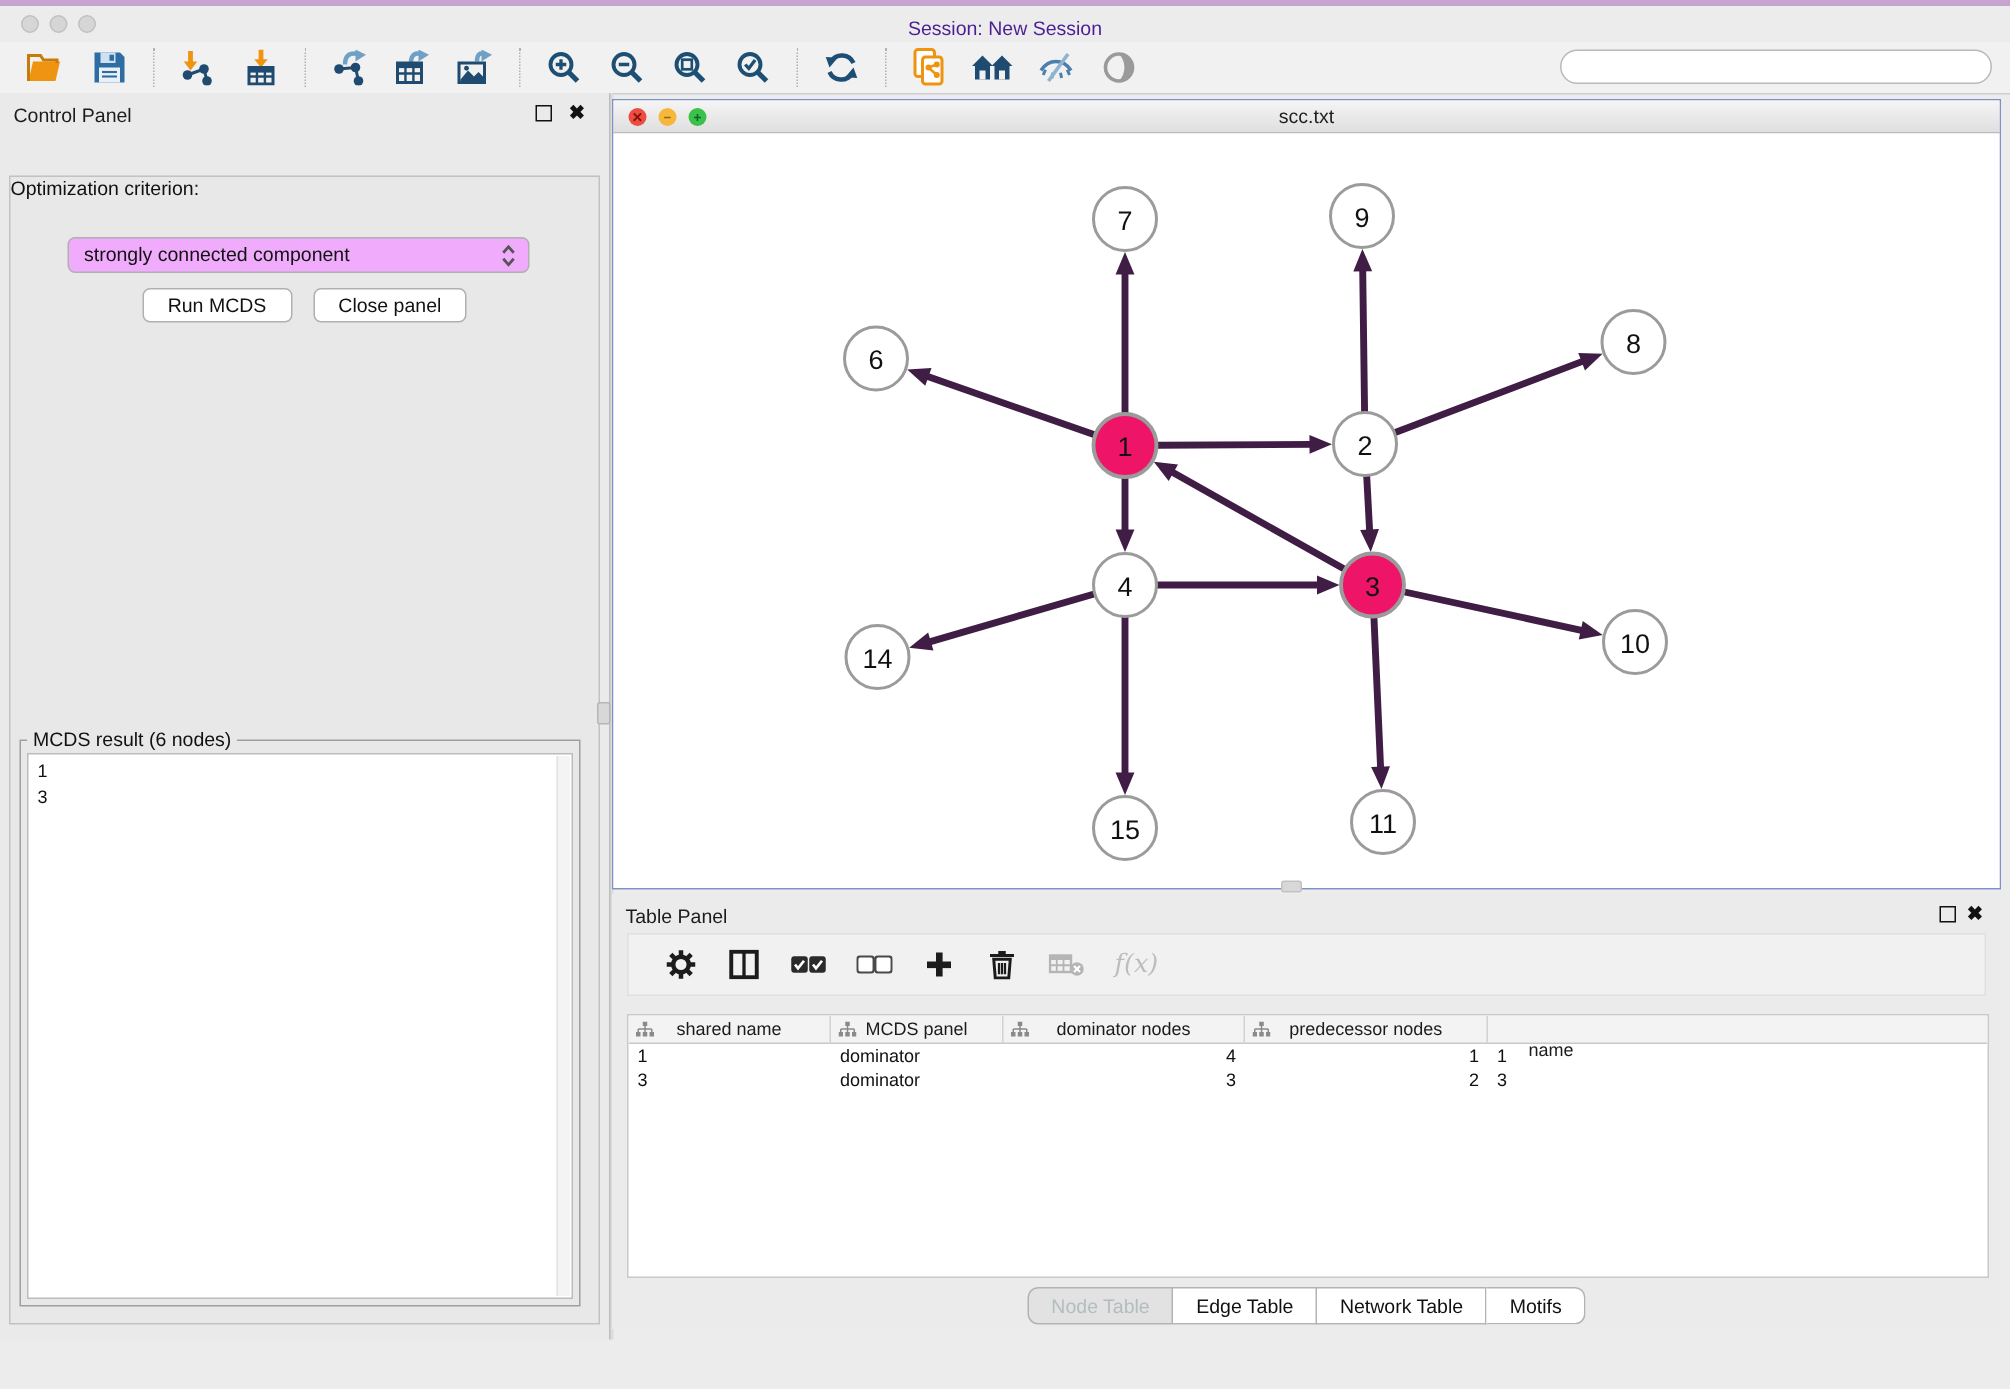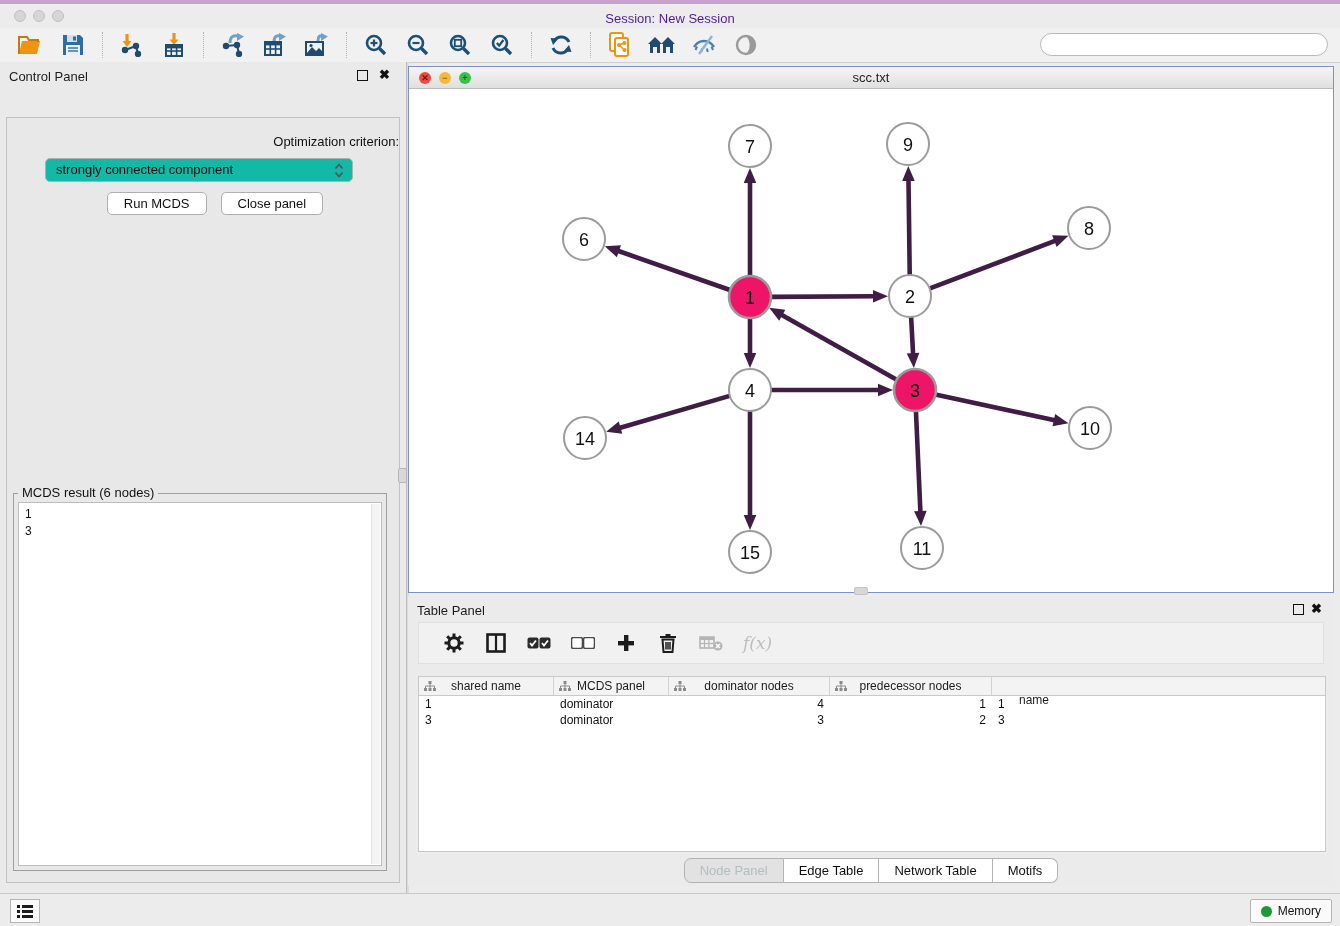--- a/index.html
+++ b/index.html
@@ -32,7 +32,7 @@
   .tab:last-child { border-radius:0 7px 7px 0; }
   .tab.active { background:#e2e2e2; color:#b3bdbf; }
   #cp-content { position:absolute; left:6px; top:56px; width:394px; height:766px; background:#e8e8e8; border:1px solid #c2c2c2; margin-top:-1px; }
-  #opt-label { text-align:right; font-size:13px; color:#111; margin-top:16px; }
+  #opt-label { text-align:left; font-size:13px; color:#111; }
   #opt-select { position:absolute; left:38px; top:40px; width:308px; height:24px; background:#14b8a6; border:1px solid #b0b0b0; border-radius:5px; font-size:13px; color:#111; line-height:22px; padding-left:10px; cursor:default; }
   #opt-stepper { position:absolute; right:8px; top:4px; }
   #cp-buttons { position:absolute; left:12px; width:100%; top:74px; display:flex; justify-content:center; gap:14px;align-items:center; }

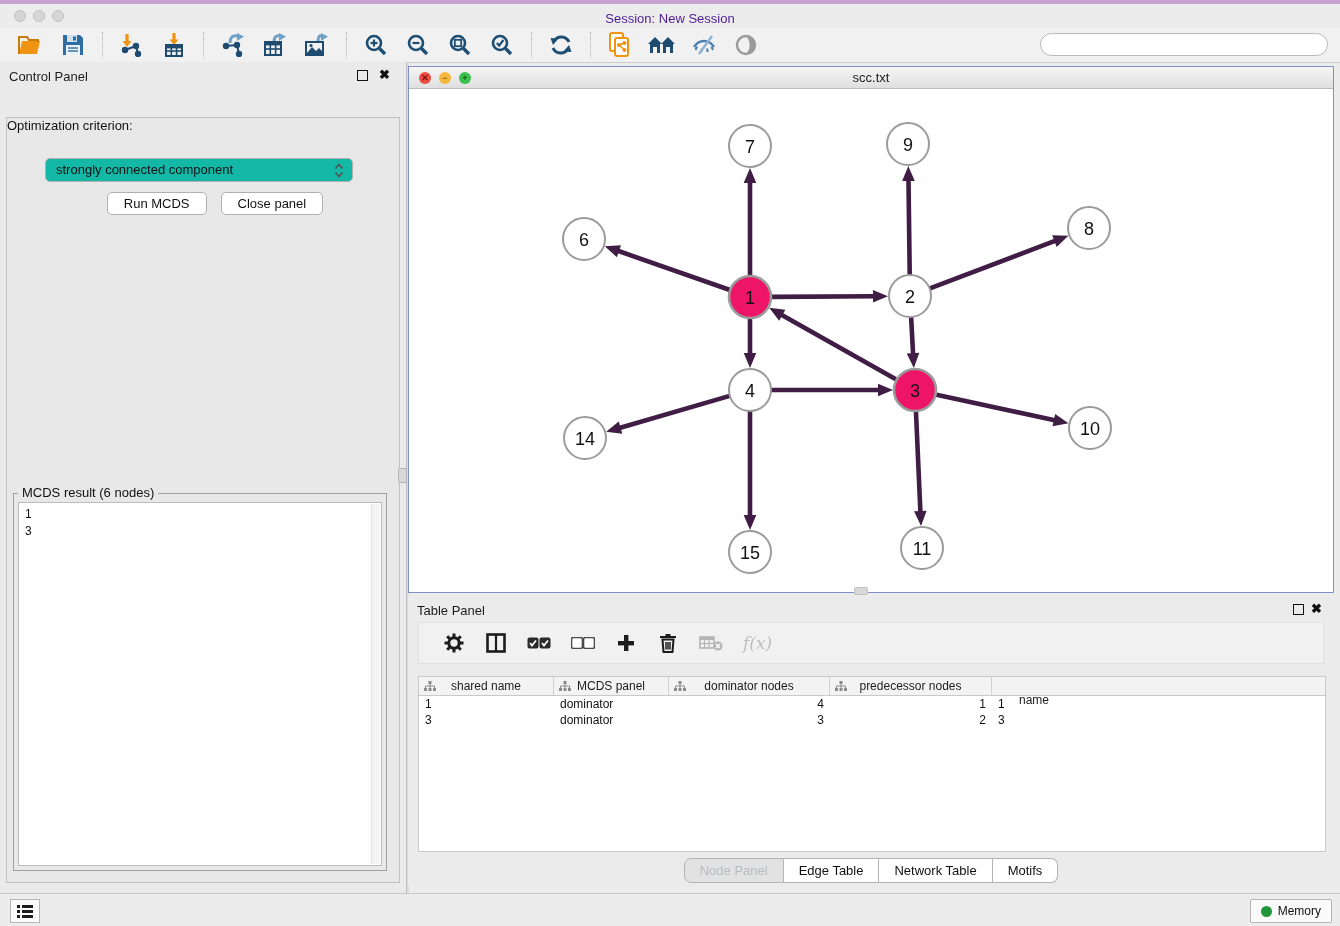--- a/index.html
+++ b/index.html
@@ -33,7 +33,7 @@
   .tab.active { background:#e2e2e2; color:#b3bdbf; }
   #cp-content { position:absolute; left:6px; top:56px; width:394px; height:766px; background:#e8e8e8; border:1px solid #c2c2c2; margin-top:-1px; }
   #opt-label { text-align:left; font-size:13px; color:#111; }
-  #opt-select { position:absolute; left:38px; top:40px; width:308px; height:24px; background:#14b8a6; border:1px solid #b0b0b0; border-radius:5px; font-size:13px; color:#111; line-height:22px; padding-left:10px; cursor:default; }
+  #opt-select { position:absolute; left:38px; top:40px; width:308px; height:24px; background:#f0abfc; border:1px solid #b0b0b0; border-radius:5px; font-size:13px; color:#111; line-height:22px; padding-left:10px; cursor:default; }
   #opt-stepper { position:absolute; right:8px; top:4px; }
   #cp-buttons { position:absolute; left:12px; width:100%; top:74px; display:flex; justify-content:center; gap:14px;align-items:center; }
   .cp-btn { background:#fff; border:1px solid #b0b0b0; border-radius:5px; font-size:13px; color:#111; padding:3px 16px; height:23px; cursor:default; font-family:"Liberation Sans",sans-serif; }

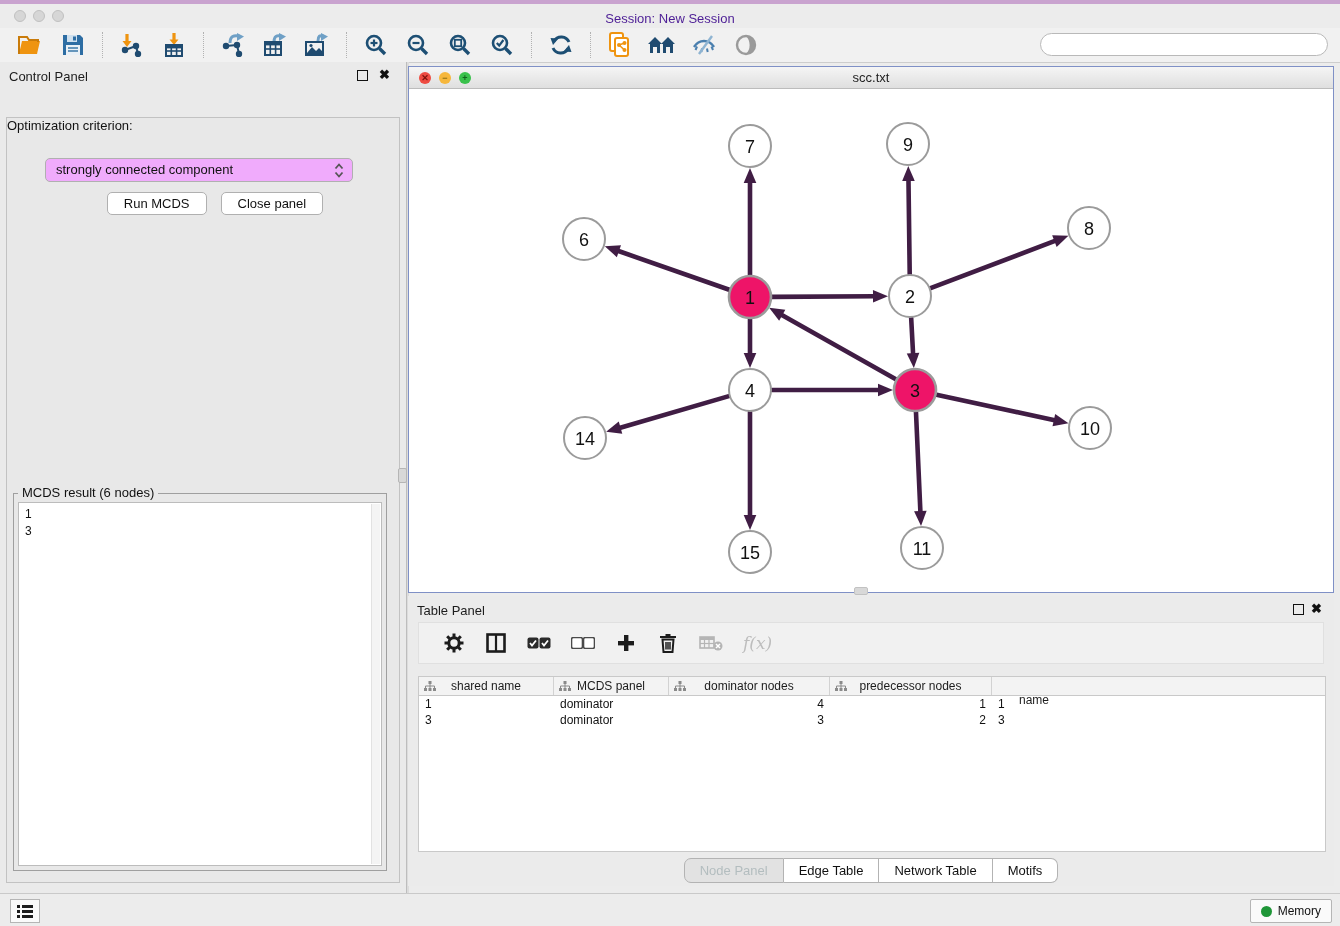--- a/index.html
+++ b/index.html
@@ -35,7 +35,7 @@
   #opt-label { text-align:left; font-size:13px; color:#111; }
   #opt-select { position:absolute; left:38px; top:40px; width:308px; height:24px; background:#f0abfc; border:1px solid #b0b0b0; border-radius:5px; font-size:13px; color:#111; line-height:22px; padding-left:10px; cursor:default; }
   #opt-stepper { position:absolute; right:8px; top:4px; }
-  #cp-buttons { position:absolute; left:12px; width:100%; top:74px; display:flex; justify-content:center; gap:14px;align-items:center; }
+  #cp-buttons { position:absolute; left:0; width:100%; top:74px; display:flex; justify-content:center; gap:14px;align-items:center; }
   .cp-btn { background:#fff; border:1px solid #b0b0b0; border-radius:5px; font-size:13px; color:#111; padding:3px 16px; height:23px; cursor:default; font-family:"Liberation Sans",sans-serif; }
   #result-group { position:absolute; left:6px; top:375px; width:374px; height:378px; border:1px solid #9f9f9f; }
   #result-legend { position:absolute; left:4px; top:-9px; background:#e8e8e8; padding:0 4px; font-size:13px; color:#111; }

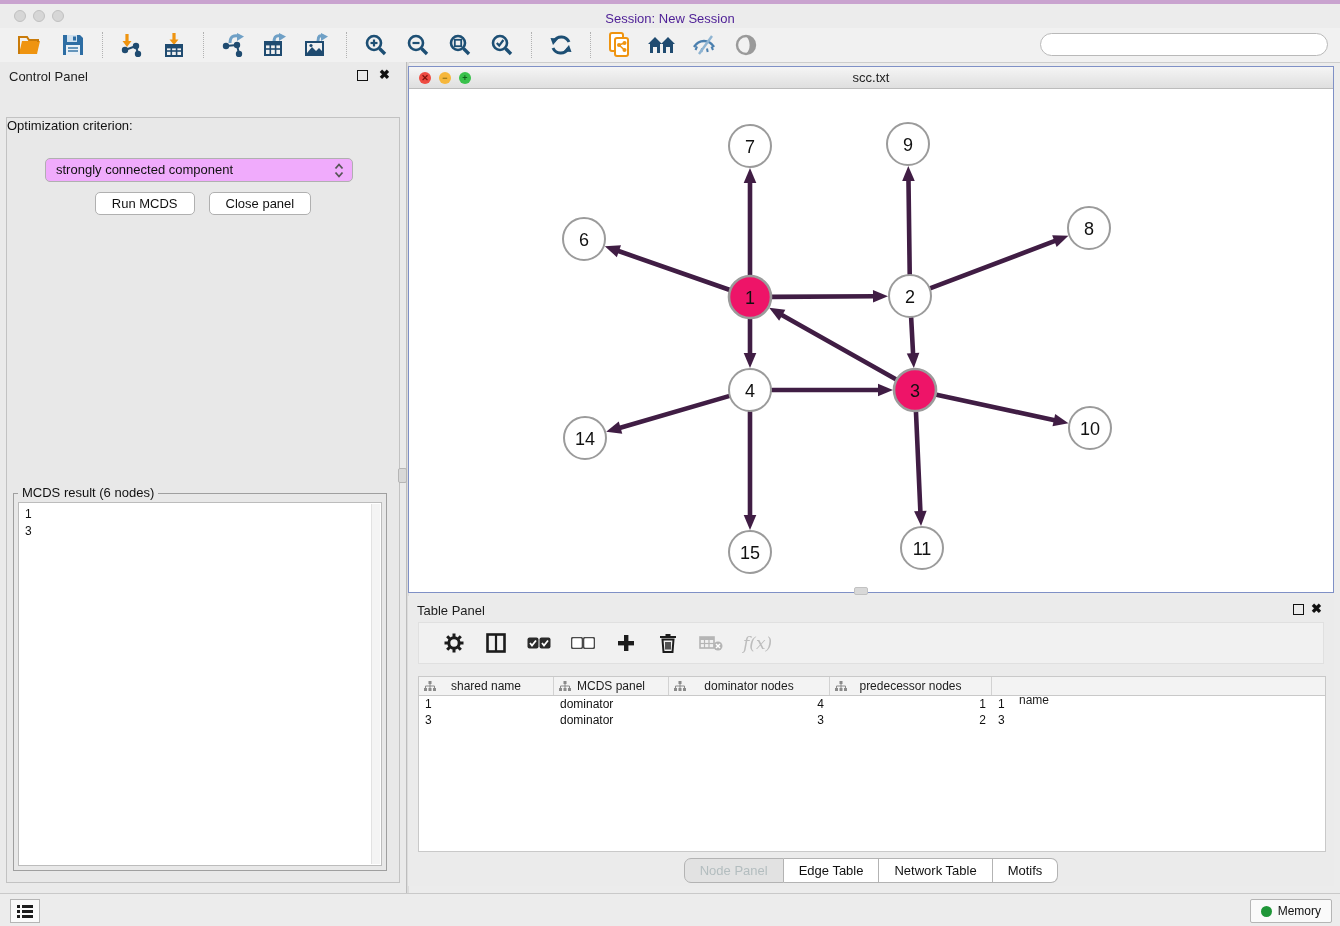--- a/index.html
+++ b/index.html
@@ -531,7 +531,7 @@
     </div>
 
     <div id="tp-tabs" class="tabstrip">
-        <span class="tab active">Node Panel</span>
+        <span class="tab active">Node Table</span>
         <span class="tab">Edge Table</span>
         <span class="tab">Network Table</span>
         <span class="tab">Motifs</span>

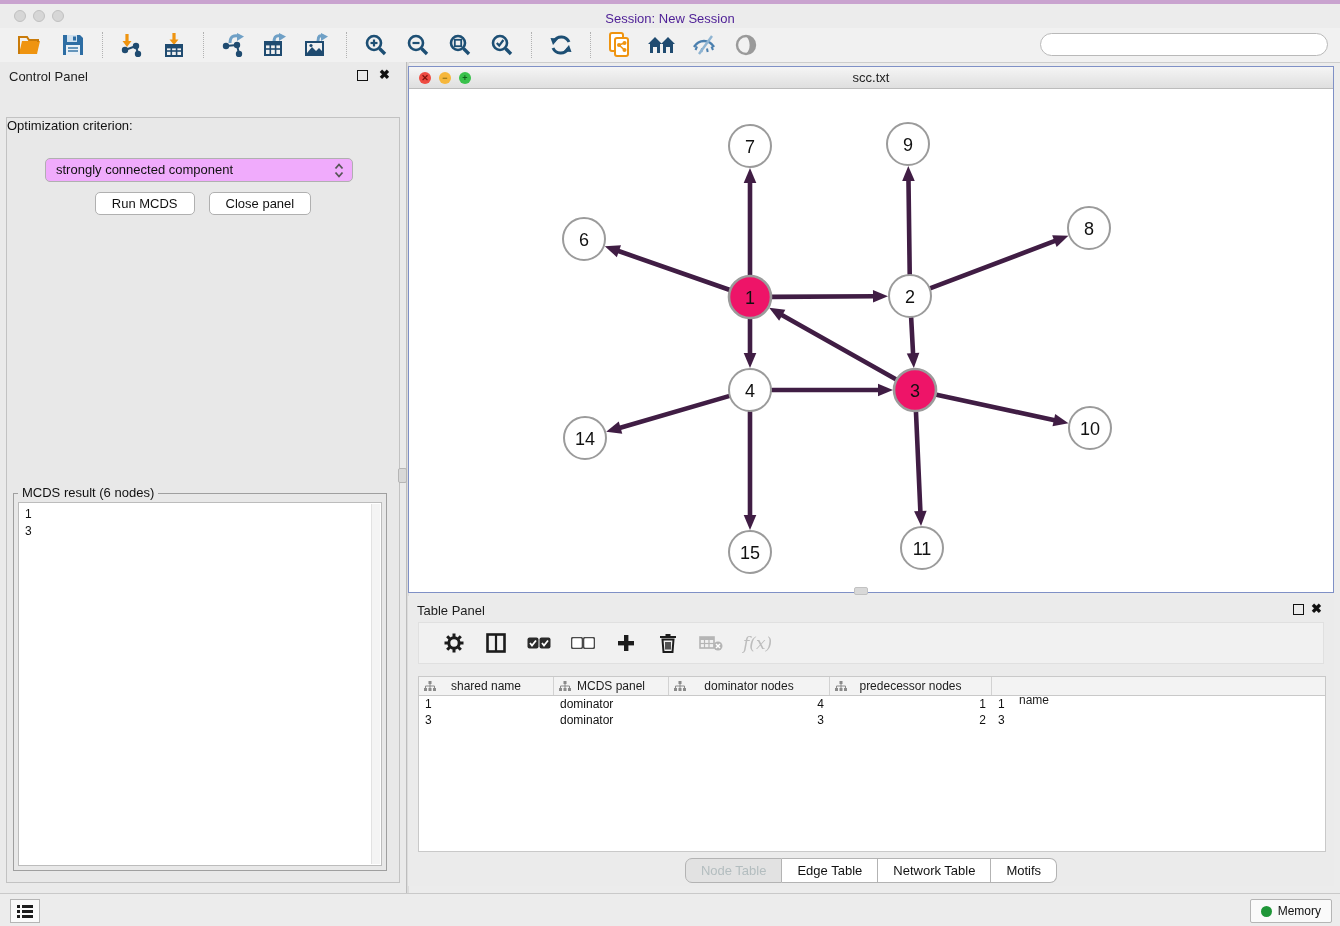--- a/index.html
+++ b/index.html
@@ -538,24 +538,6 @@
       </div>
   </div>
 
-  <div id="status-bar">
-    <span id="list-btn">
-      <svg width="16" height="13" viewBox="0 0 16 13">
-          <g fill="#1c1c1c">
-            <rect x="0" y="0" width="3" height="3"></rect>
-            <rect x="5" y="0" width="11" height="3"></rect>
-            <rect x="0" y="5" width="3" height="3"></rect>
-            <rect x="5" y="5" width="11" height="3"></rect>
-            <rect x="0" y="10" width="3" height="3"></rect>
-            <rect x="5" y="10" width="11" height="3"></rect>
-          </g>
-        </svg>
-    </span>
-    <span id="memory-btn">
-      <span id="memory-dot"></span>
-      <span>Memory</span>
-    </span>
-  </div>
 </div>
 
 </body></html>

